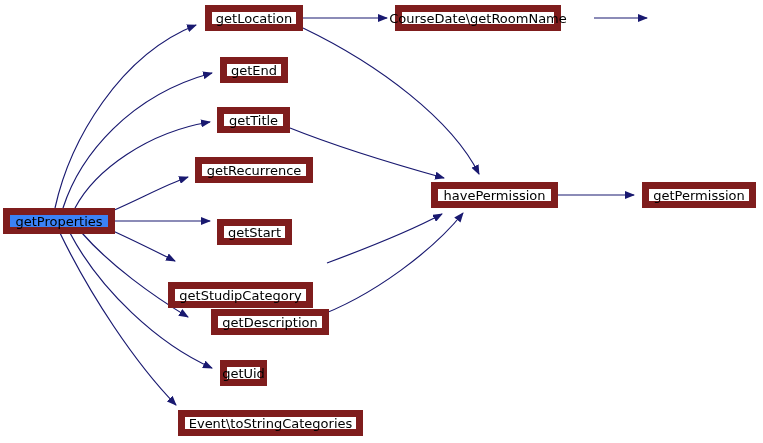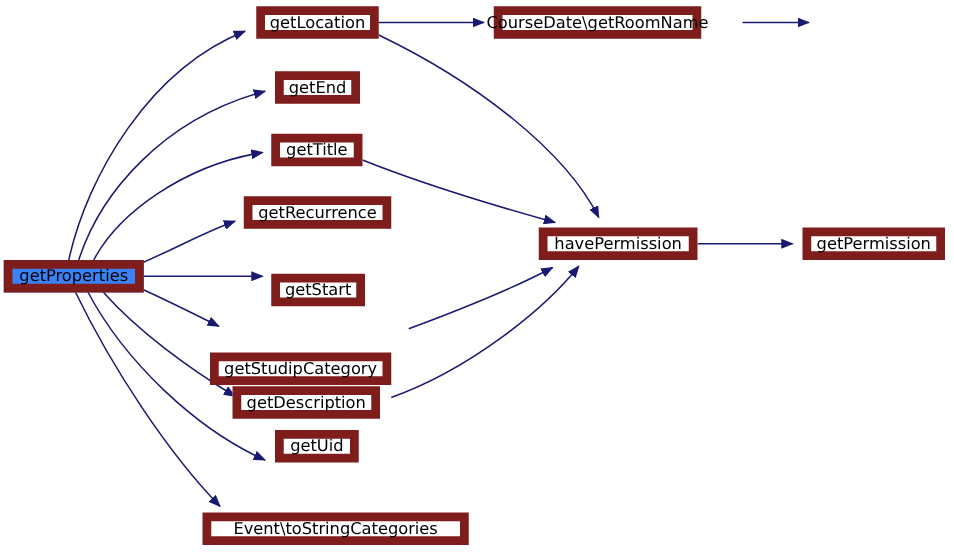--- a/index.html
+++ b/index.html
@@ -77,7 +77,7 @@
   <div class="node" style="left:217px; top:107px; width:73px;  height:26px;">getTitle</div>
   <div class="node" style="left:217px; top:219px; width:75px;  height:26px;">getStart</div>
   <div class="node" style="left:168px; top:258px; width:145px; height:26px;margin-top:24px;">getStudipCategory</div>
-  <div class="node" style="left:186px; top:309px; width:118px; height:26px;">getDescription</div>
+  <div class="node" style="left:211px; top:309px; width:118px; height:26px;">getDescription</div>
   <div class="node" style="left:220px; top:344px; width:67px;  height:26px;">getUid</div>
   <div class="node" style="left:162px; top:410px; width:213px; height:26px;">Event\toStringCategories</div>
   <div class="node" style="left:642px; top:182px; width:114px; height:26px;">getPermission</div>

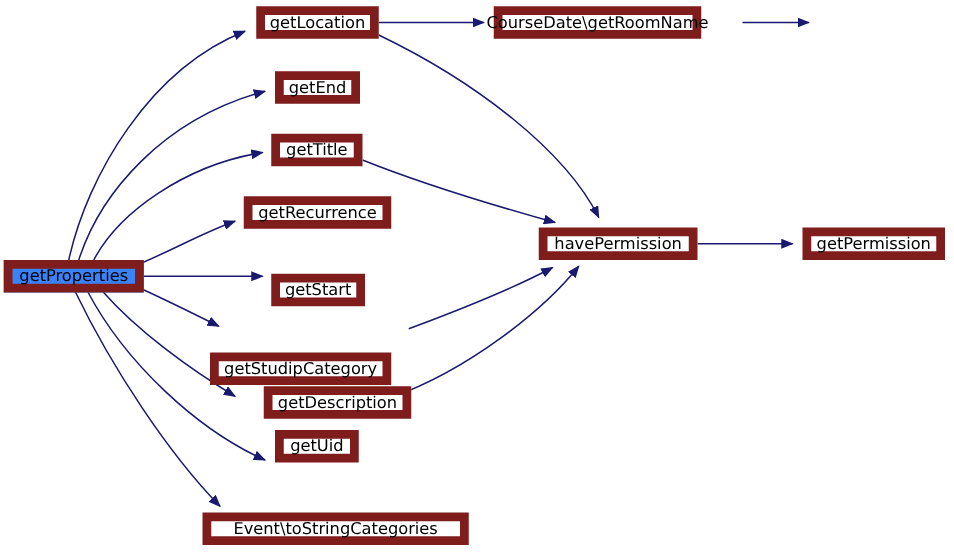--- a/index.html
+++ b/index.html
@@ -78,7 +78,7 @@
   <div class="node" style="left:217px; top:219px; width:75px;  height:26px;">getStart</div>
   <div class="node" style="left:168px; top:258px; width:145px; height:26px;margin-top:24px;">getStudipCategory</div>
   <div class="node" style="left:211px; top:309px; width:118px; height:26px;">getDescription</div>
-  <div class="node" style="left:220px; top:344px; width:67px;  height:26px;">getUid</div>
+  <div class="node" style="left:220px; top:360px; width:47px;  height:26px;">getUid</div>
   <div class="node" style="left:162px; top:410px; width:213px; height:26px;">Event\toStringCategories</div>
   <div class="node" style="left:642px; top:182px; width:114px; height:26px;">getPermission</div>
   <div class="node" style="left:431px; top:182px; width:127px; height:26px;">havePermission</div>

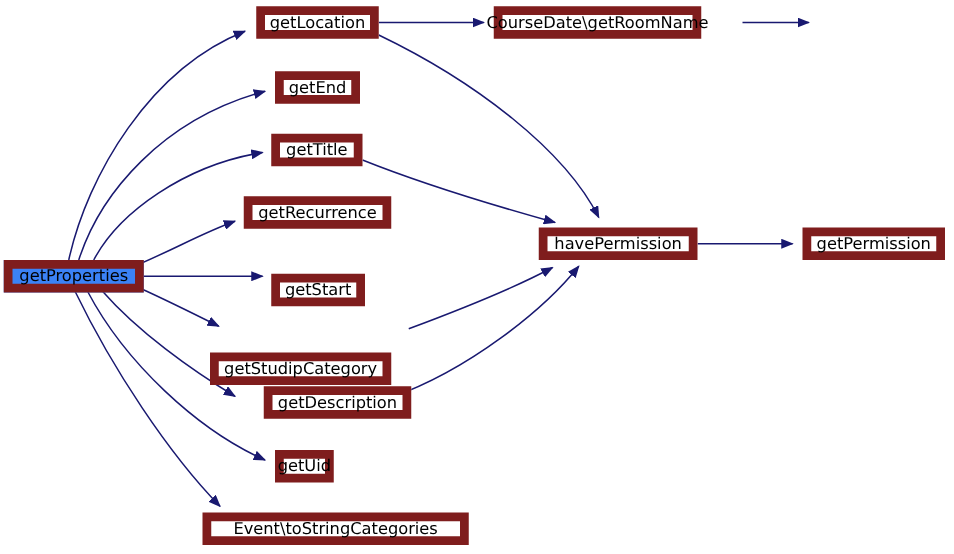--- a/index.html
+++ b/index.html
@@ -79,7 +79,7 @@
   <div class="node" style="left:168px; top:258px; width:145px; height:26px;margin-top:24px;">getStudipCategory</div>
   <div class="node" style="left:211px; top:309px; width:118px; height:26px;">getDescription</div>
   <div class="node" style="left:220px; top:360px; width:47px;  height:26px;">getUid</div>
-  <div class="node" style="left:162px; top:410px; width:213px; height:26px;">Event\toStringCategories</div>
+  <div class="node" style="left:178px; top:410px; width:185px; height:26px;">Event\toStringCategories</div>
   <div class="node" style="left:642px; top:182px; width:114px; height:26px;">getPermission</div>
   <div class="node" style="left:431px; top:182px; width:127px; height:26px;">havePermission</div>
 

